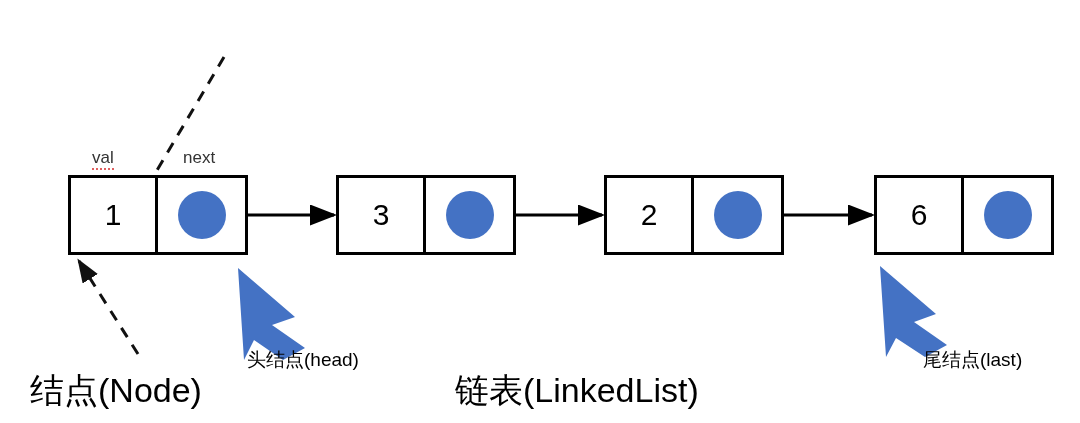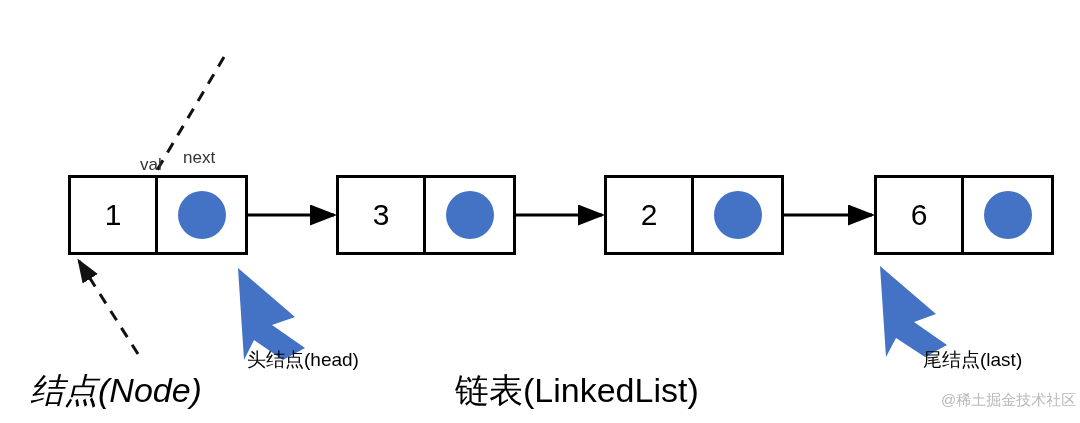--- a/index.html
+++ b/index.html
@@ -116,7 +116,7 @@
     <polygon points="880,266 936,314 914,322 947,345 925,357 896,338 886,357" fill="#4472C4"></polygon>
   </svg>
 
-  <div class="field-label" style="left:92px; top:155px;margin-left:48px;">
+  <div class="field-label" style="left:92px; top:148px;">
     <span class="spellcheck">val</span>
   </div>
   <div class="field-label" style="left:183px; top:148px;">next</div>

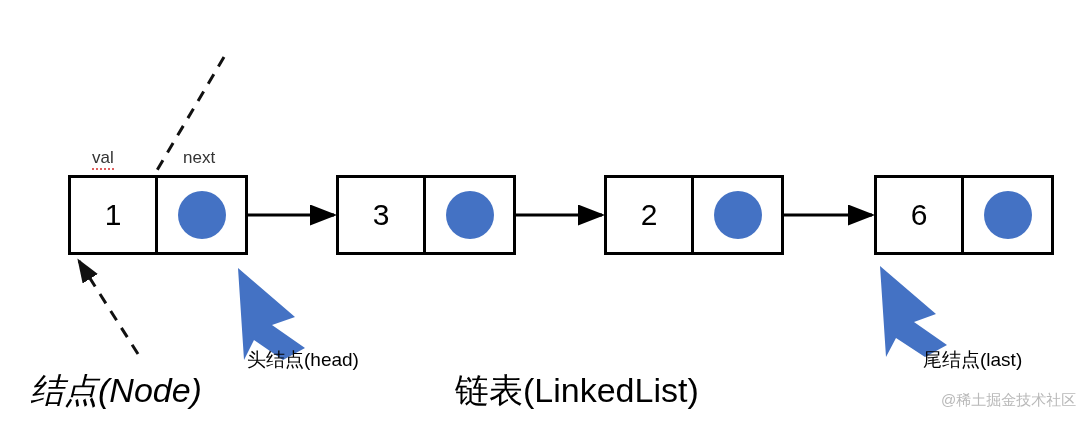--- a/index.html
+++ b/index.html
@@ -150,7 +150,7 @@
   </div>
 
 
-  <div class="callout callout-big" style="left:30px; top:368px;font-style:italic;">结点(Node)</div>
+  <div class="callout callout-big" style="left:30px; top:368px;">结点(Node)</div>
 
   <div class="callout callout-small" style="left:247px; top:347px;">头结点(head)</div>
 

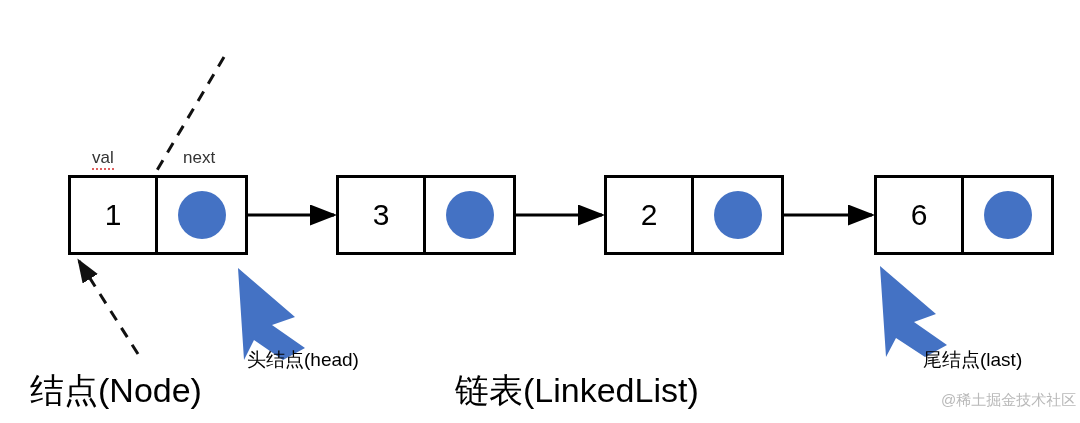--- a/index.html
+++ b/index.html
@@ -158,7 +158,6 @@
 
   <div class="callout callout-big" style="left:455px; top:368px;">链表(LinkedList)</div>
 
-  <div class="watermark" style="left:941px; top:391px;">@稀土掘金技术社区</div>
 
 </div>
 

